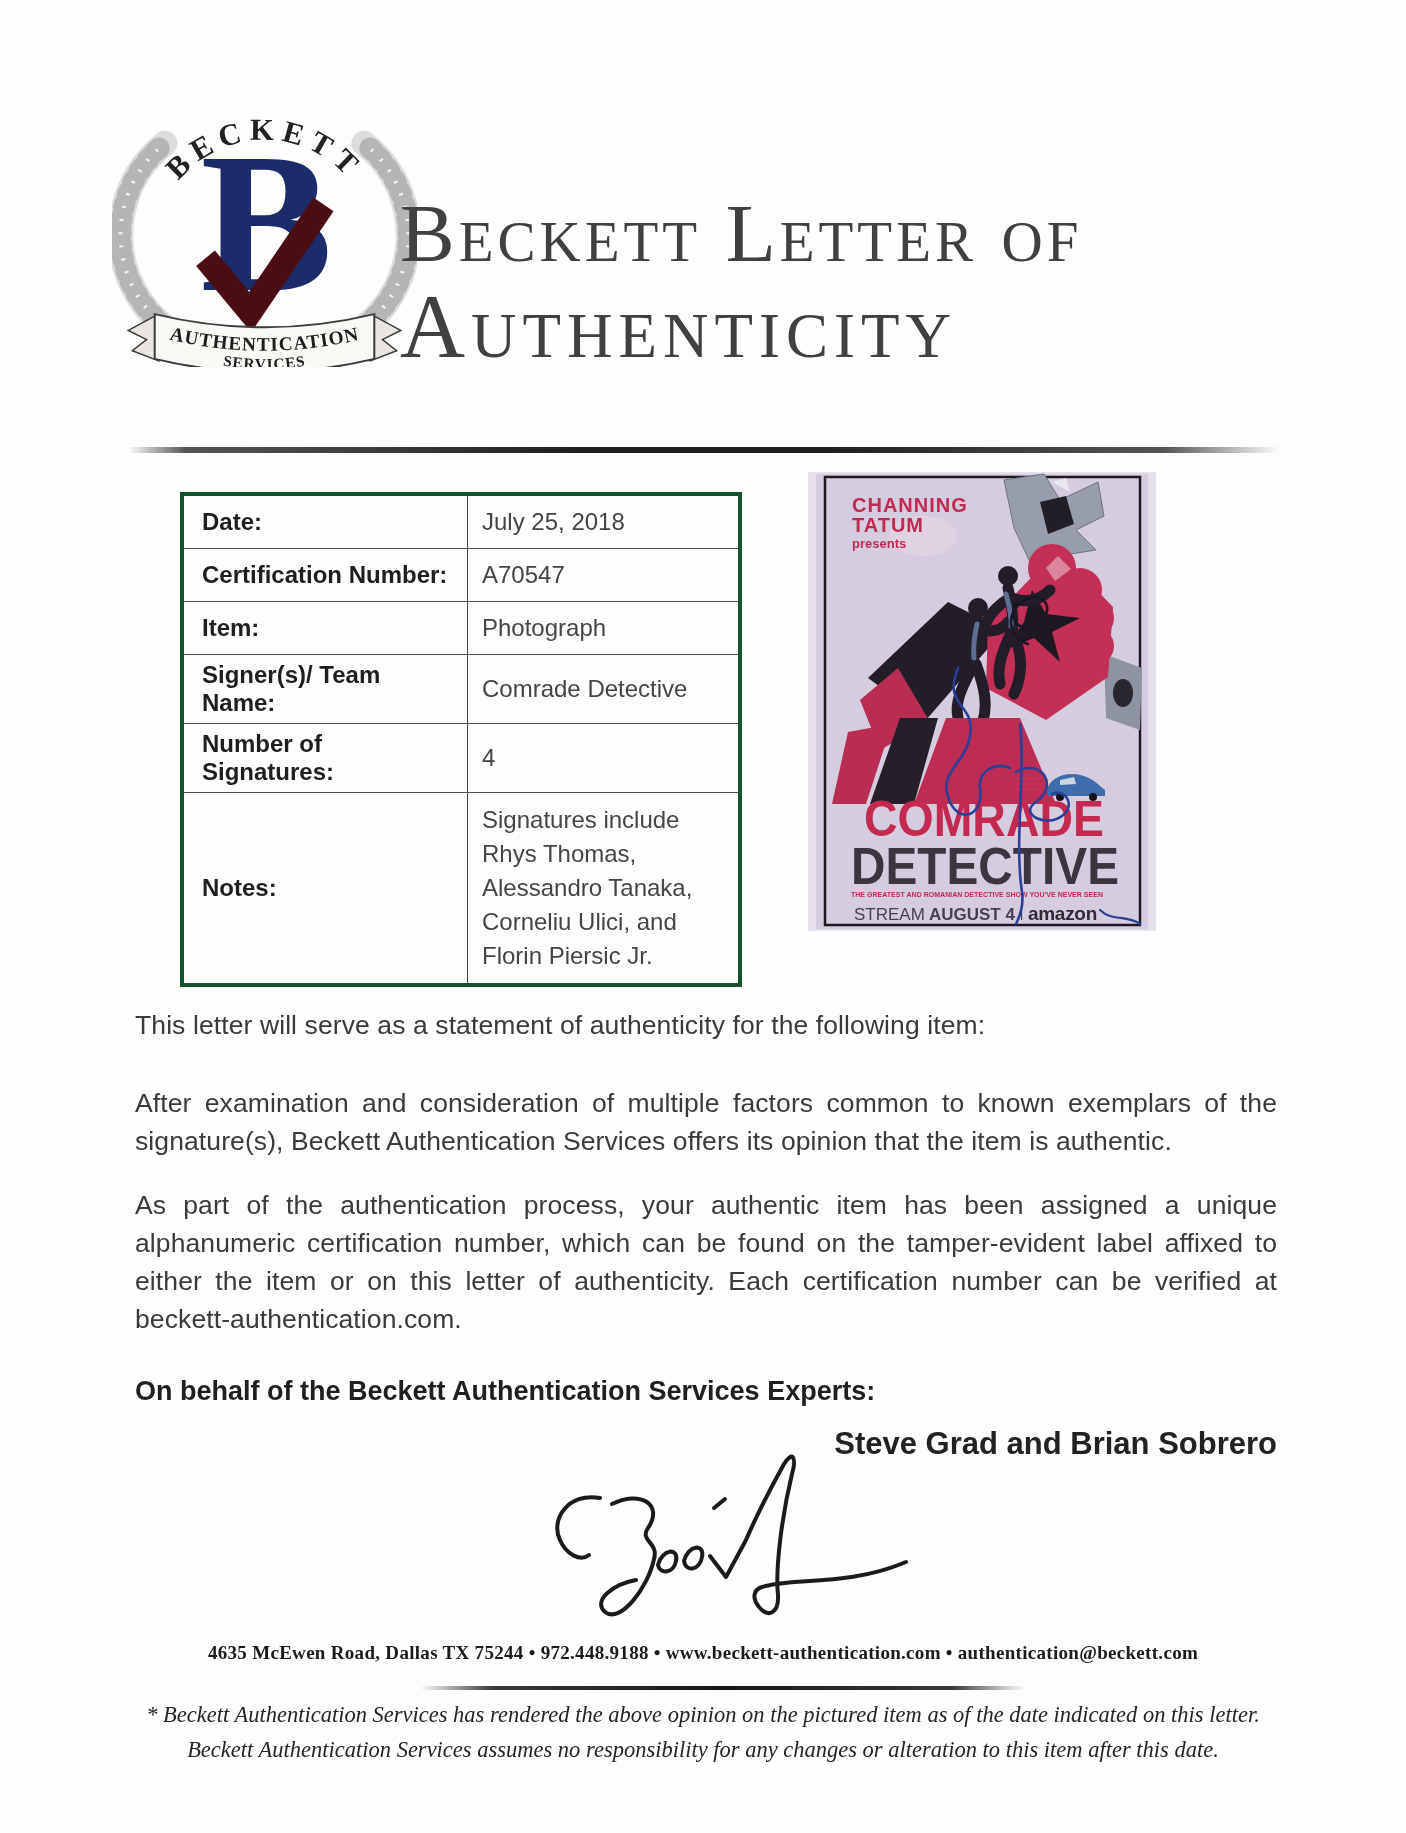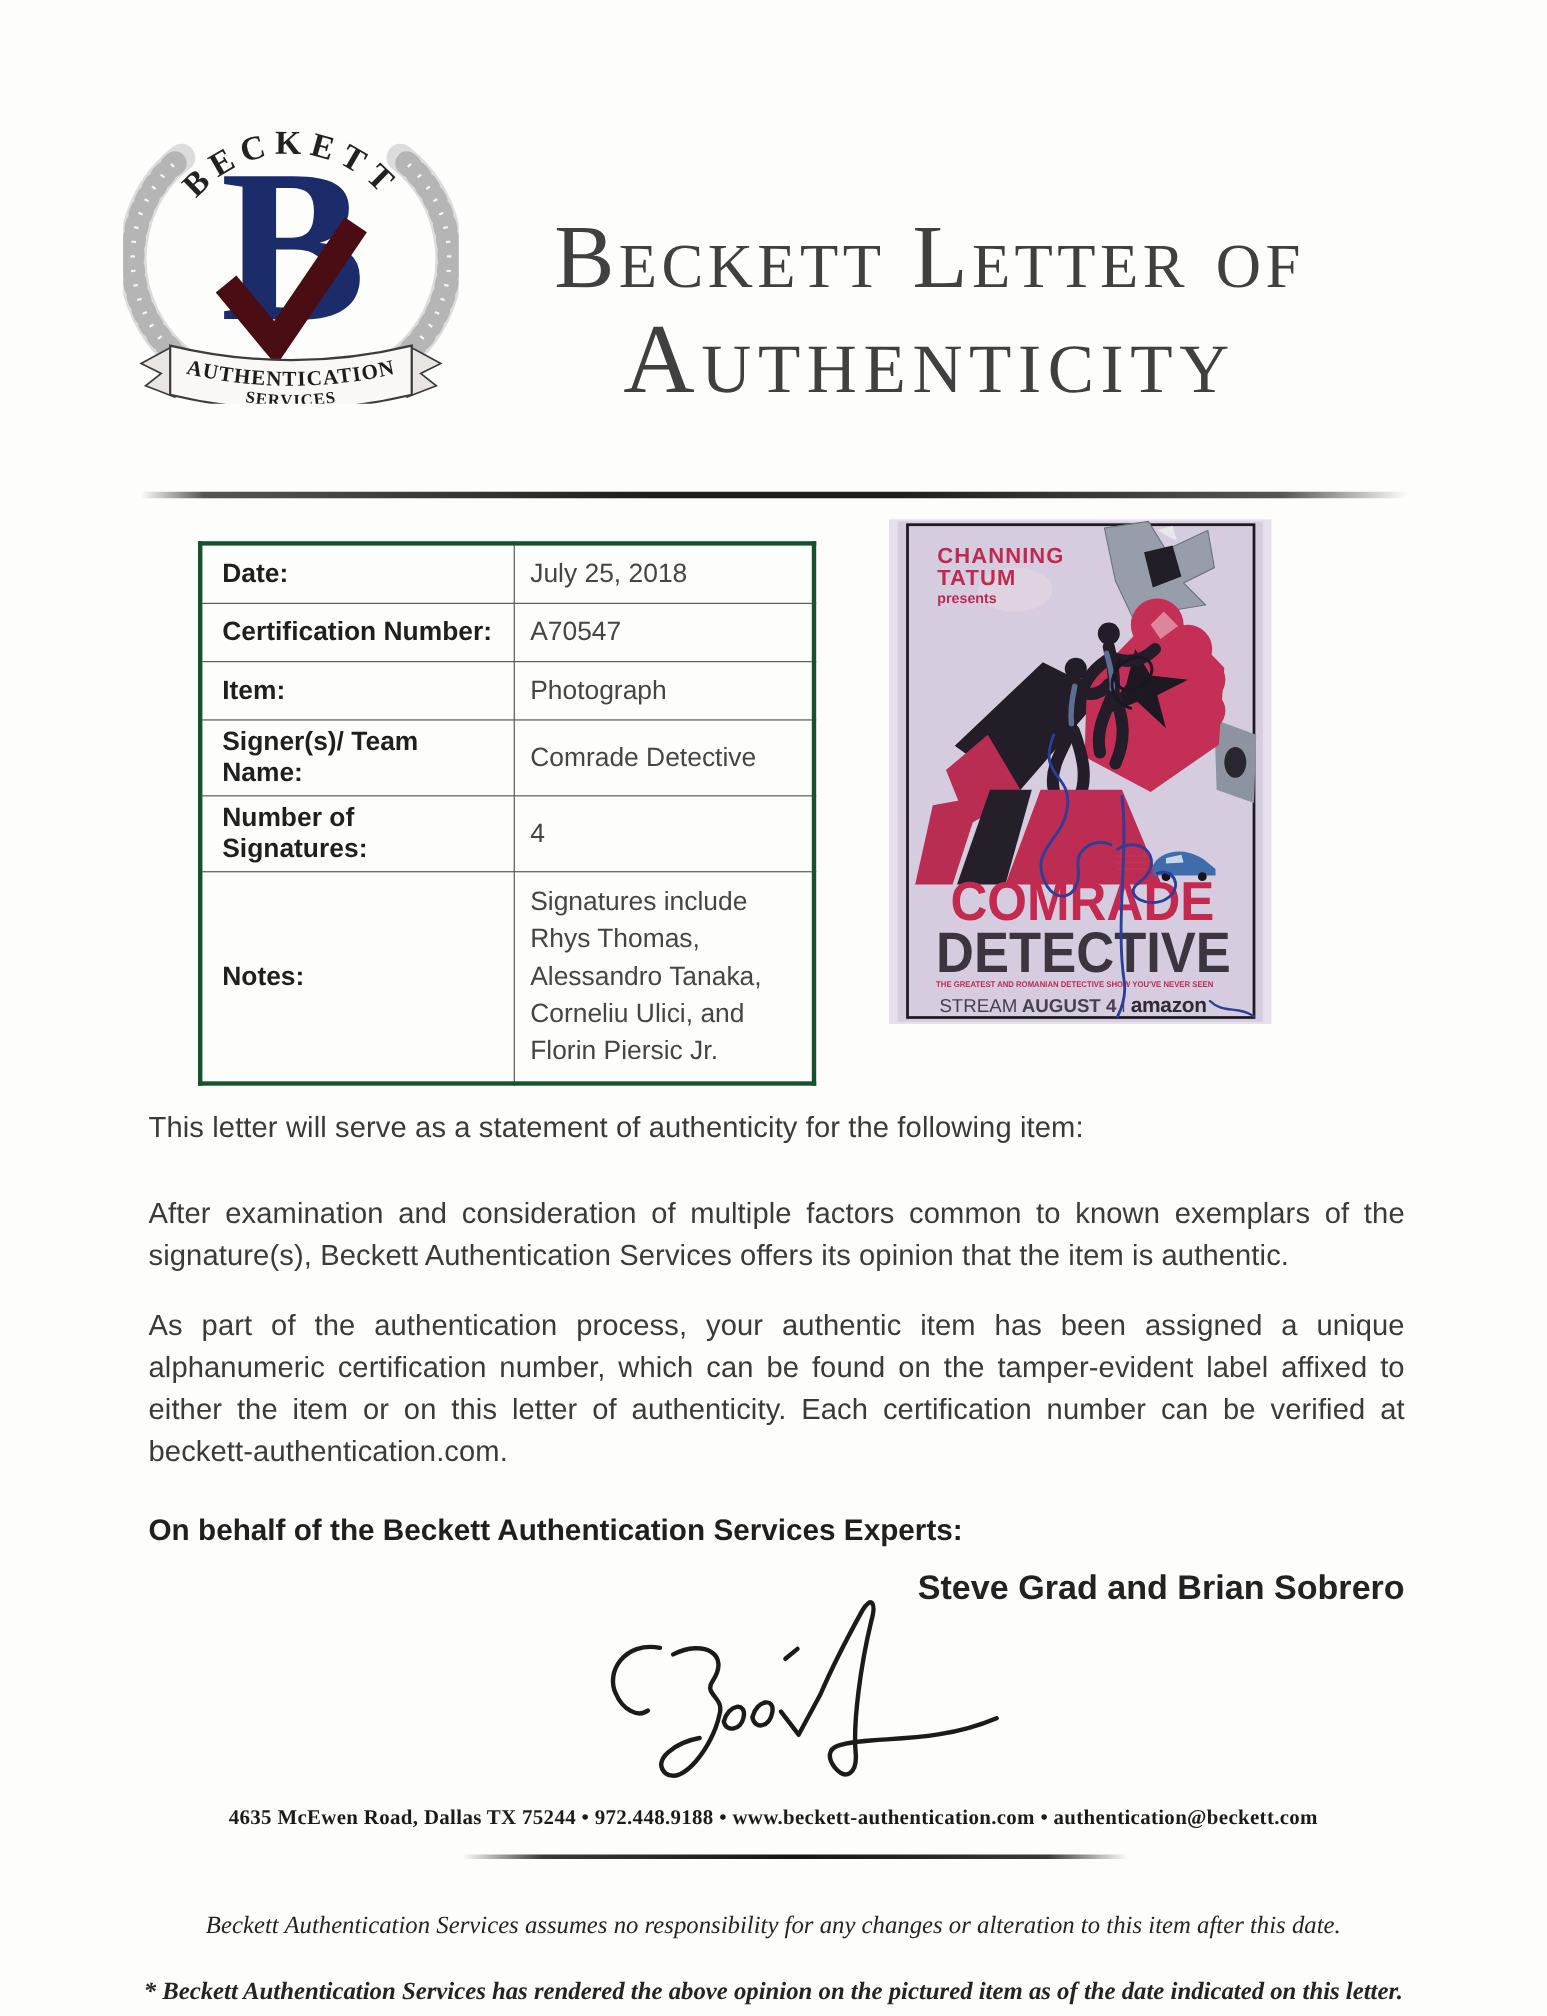--- a/index.html
+++ b/index.html
@@ -7,7 +7,7 @@
         font-family:"Liberation Sans",sans-serif;color:#3b3b3b;}
   
   .logo{position:absolute;left:112px;top:62px;width:305px;height:305px;}
-  .title-block{position:absolute;left:400px;top:186px;width:890px;text-align:center;
+  .title-block{position:absolute;left:400px;top:186px;width:890px;
                font-family:"Liberation Serif",serif;color:#404040;}
   .title-line1{font-variant:small-caps;font-size:82px;letter-spacing:4px;line-height:96px;white-space:nowrap;}
   .title-line2{font-variant:small-caps;font-size:90px;letter-spacing:6px;line-height:98px;margin-top:-4px;white-space:nowrap;}

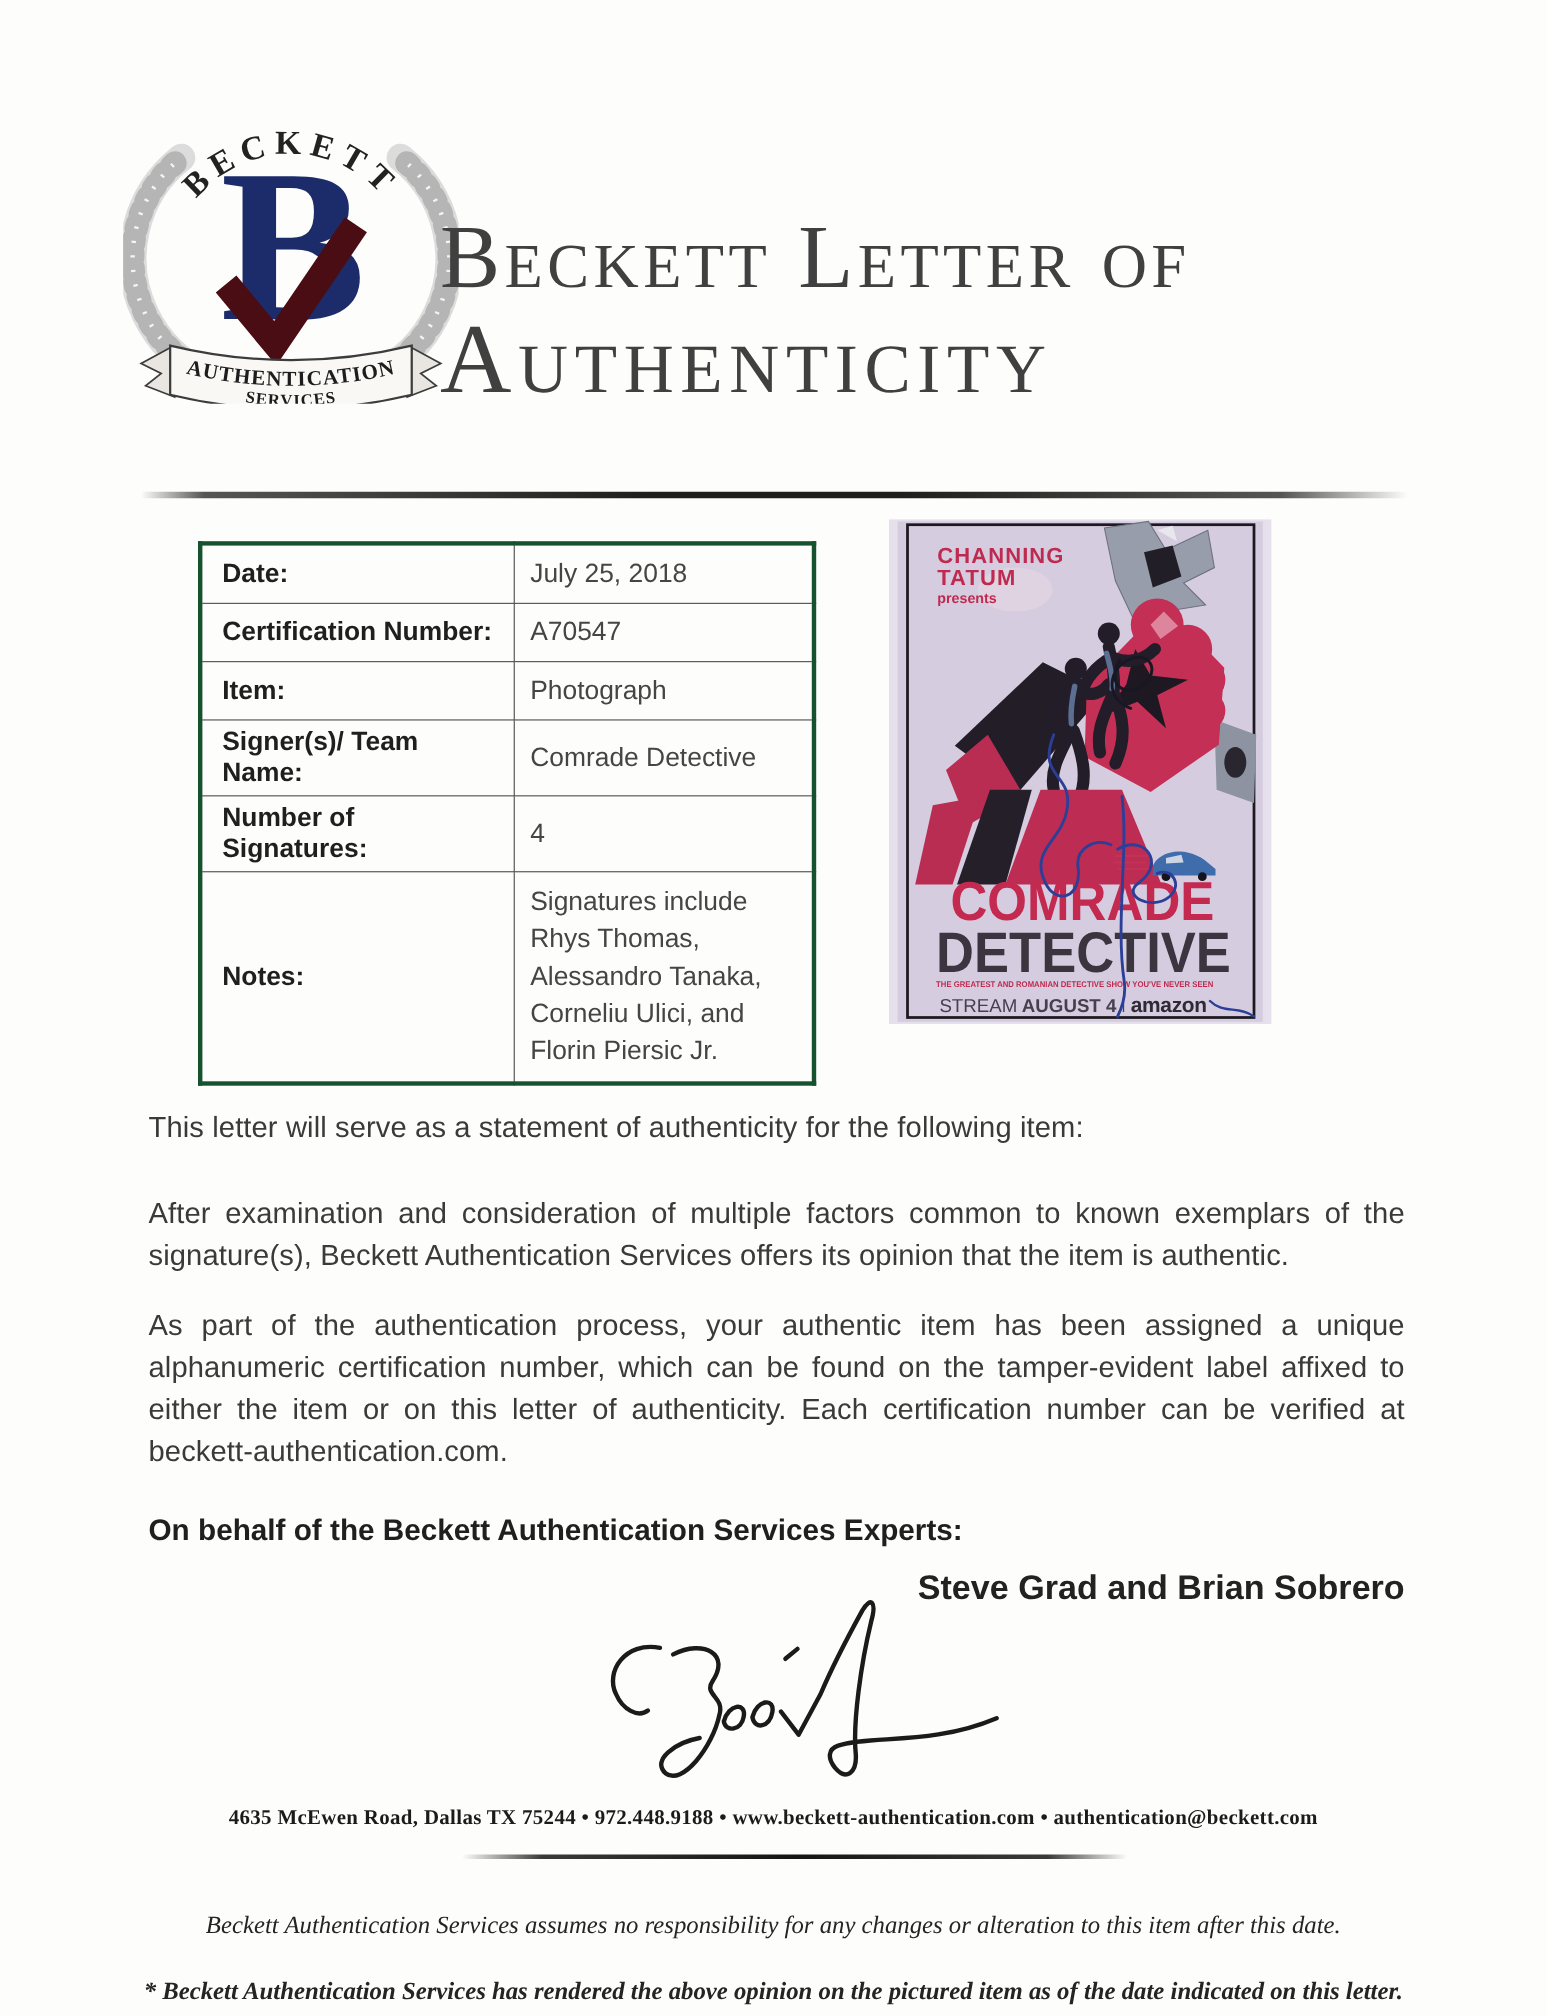--- a/index.html
+++ b/index.html
@@ -43,7 +43,7 @@
             background:linear-gradient(90deg,rgba(40,40,40,0) 0%,#3a3a3a 12%,#151515 50%,#3a3a3a 88%,rgba(40,40,40,0) 100%);}
   .disclaimer{position:absolute;left:0;width:1406px;text-align:center;
               font-family:"Liberation Serif",serif;font-style:italic;font-size:22.5px;color:#242424;}
-  .disc1{top:1797px;font-weight:bold;}
+  .disc1{top:1702px;}
   .disc2{top:1737px;}
 </style>
 </head>

